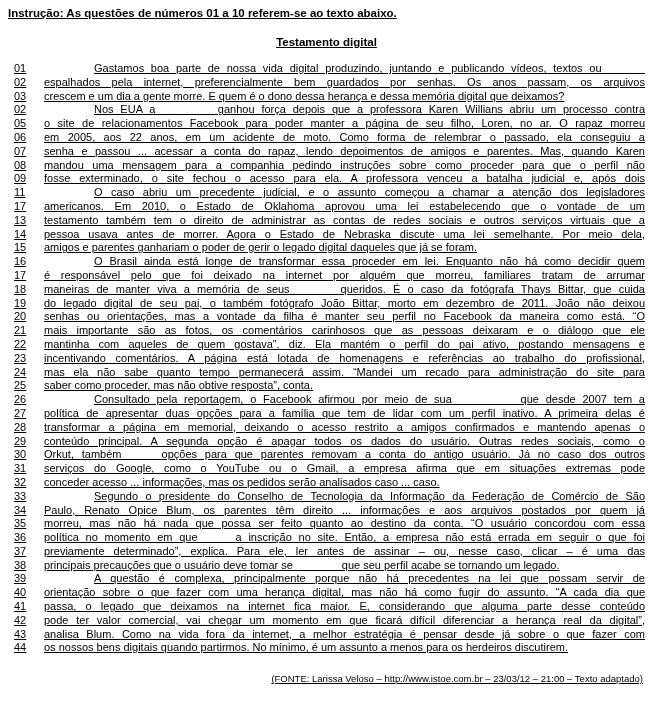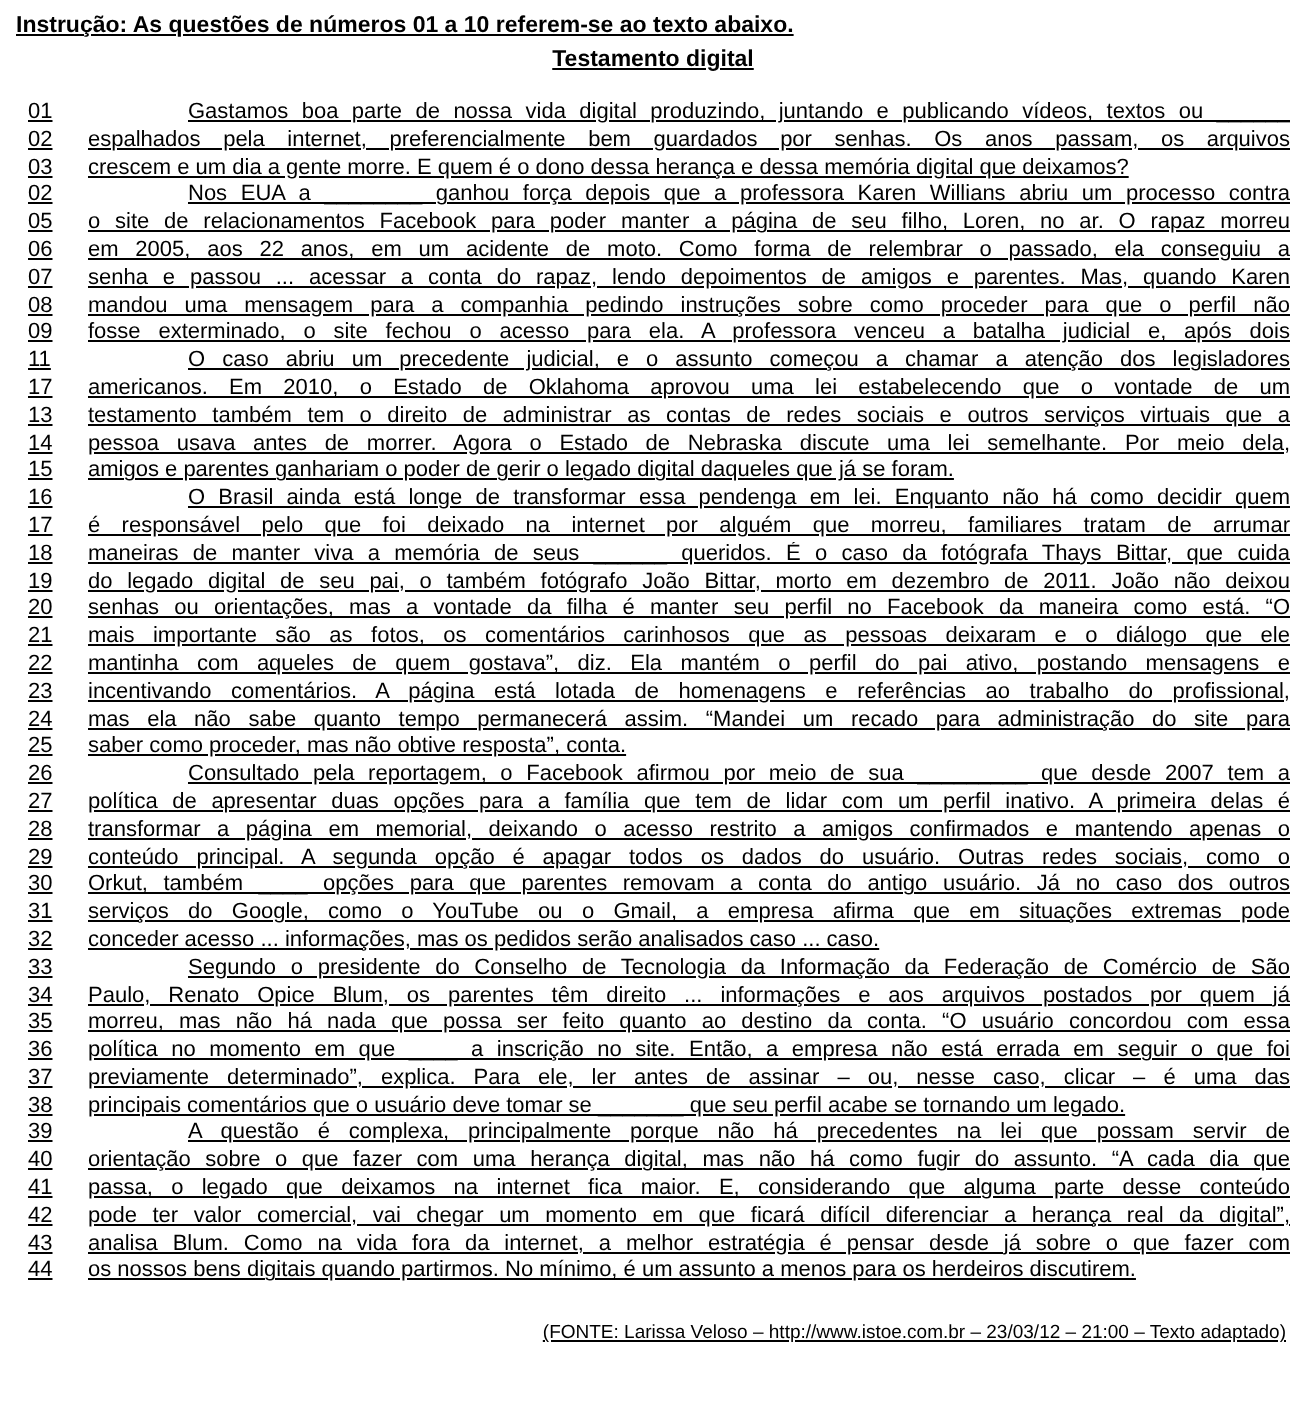--- a/index.html
+++ b/index.html
@@ -29,7 +29,7 @@
     font-size: 11.5px;
     font-weight: bold;
     text-align: center;
-    margin-top: 3px;
+    margin-top: 15px;
     margin-bottom: 13px;
     line-height: 14px;
   }

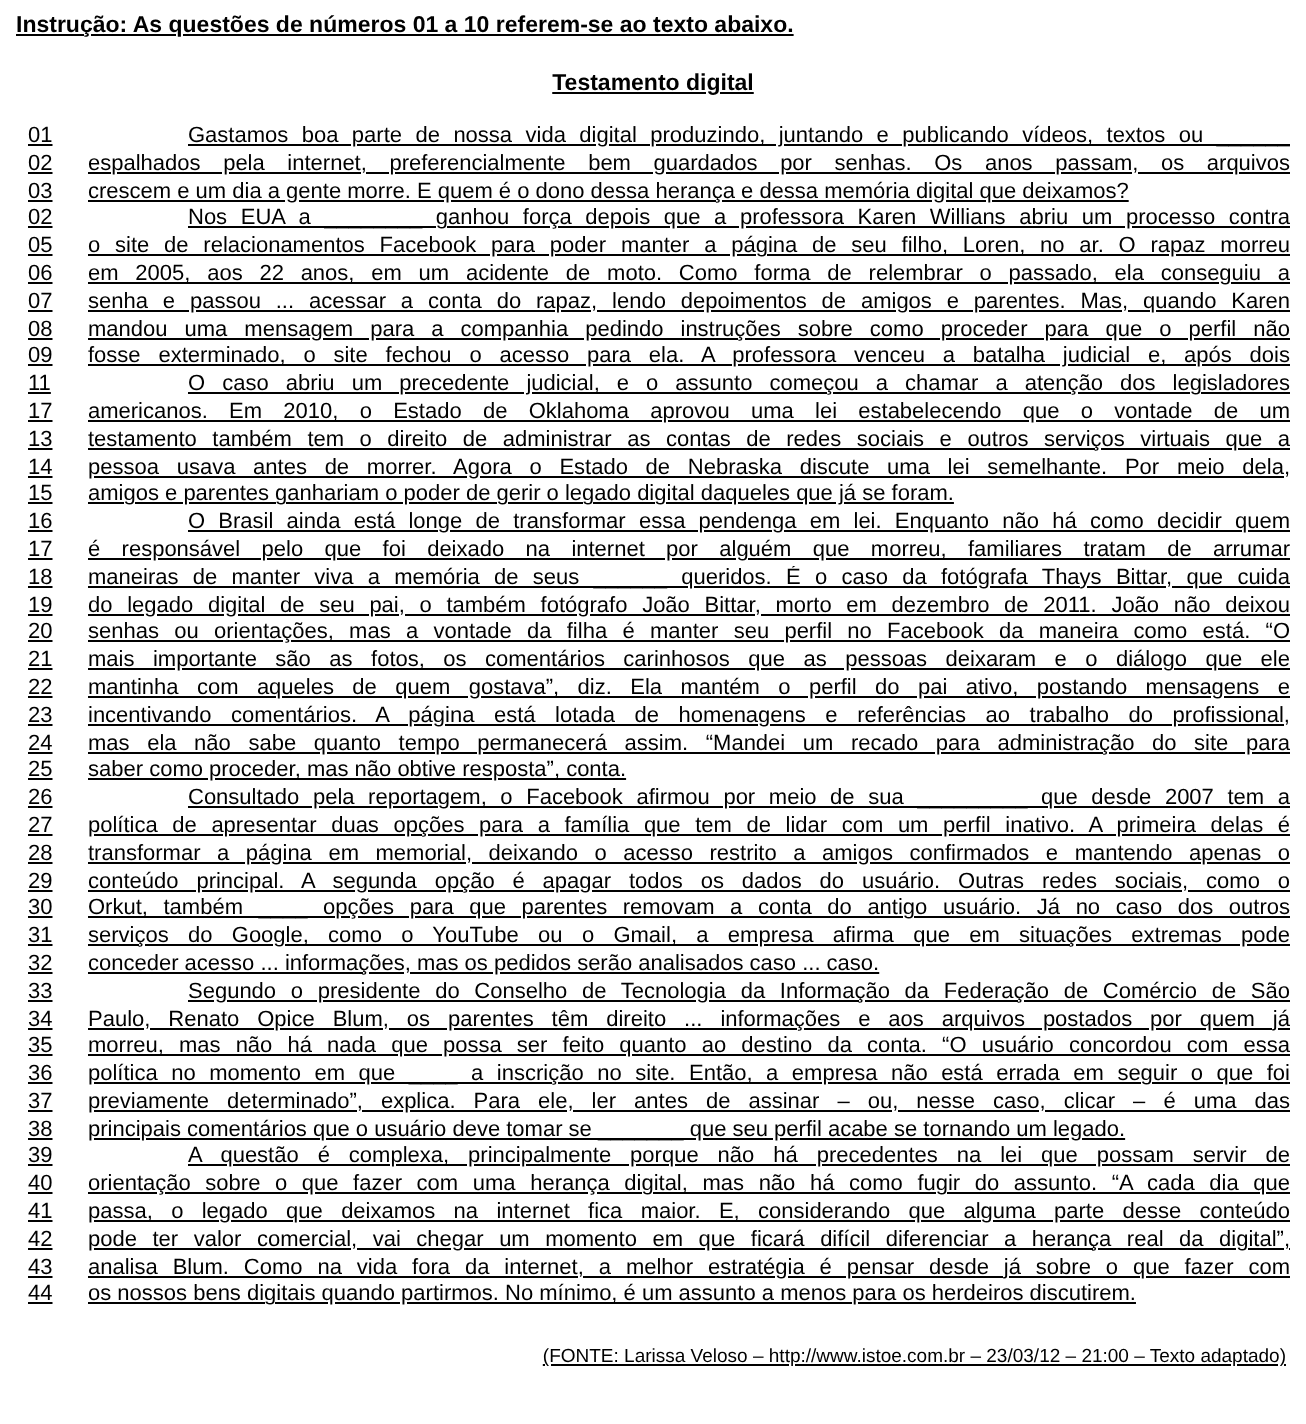--- a/index.html
+++ b/index.html
@@ -134,7 +134,7 @@
       </div>
       <div class="row justify indent">
         <span class="num">16</span>
-        <span class="txt">O Brasil ainda está longe de transformar essa pendenga em lei. Enquanto não há como decidir quem</span>
+        <span class="txt">O Brasil ainda está longe de transformar essa proceder em lei. Enquanto não há como decidir quem</span>
       </div>
       <div class="row justify">
         <span class="num">17</span>

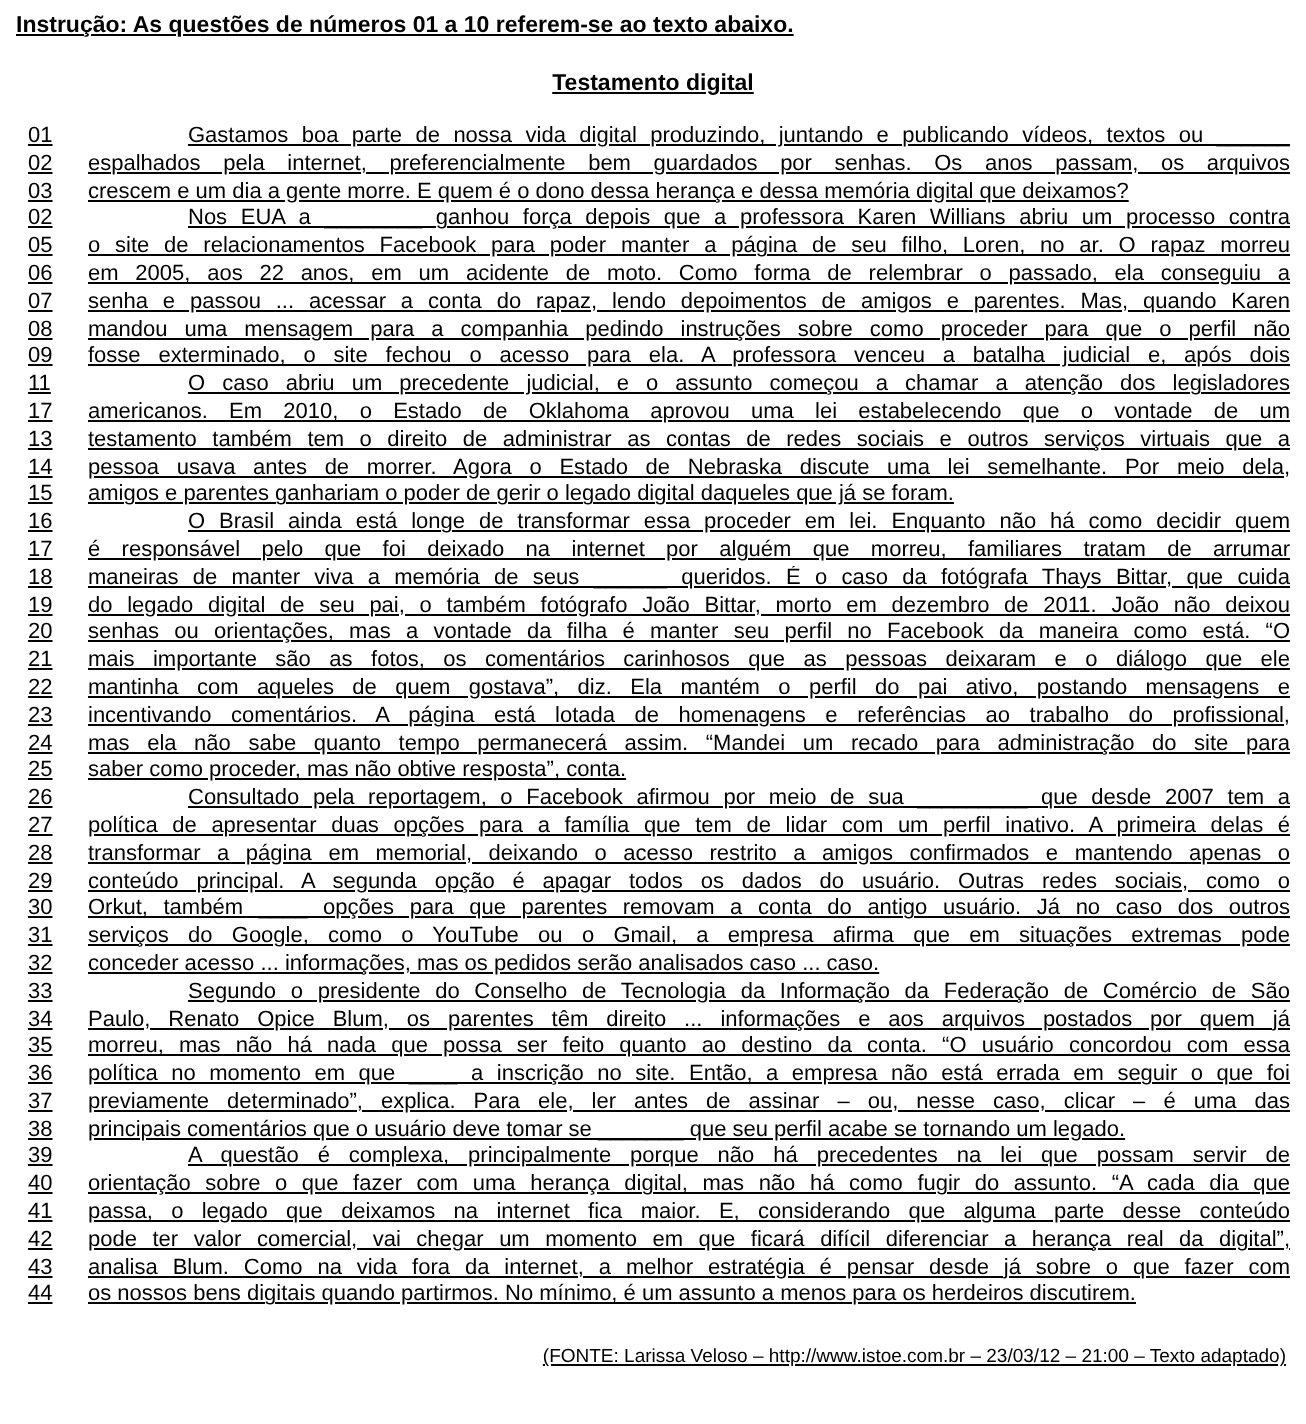--- a/index.html
+++ b/index.html
@@ -222,7 +222,7 @@
       </div>
       <div class="row">
         <span class="num">38</span>
-        <span class="txt">principais comentários que o usuário deve tomar se _______ que seu perfil acabe se tornando um legado.</span>
+        <span class="txt">principais precauções que o usuário deve tomar se _______ que seu perfil acabe se tornando um legado.</span>
       </div>
       <div class="row justify indent">
         <span class="num">39</span>

